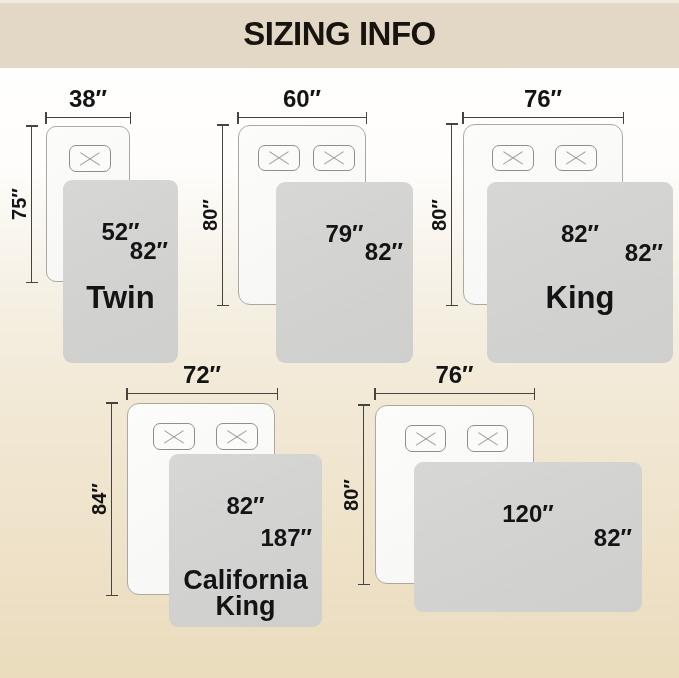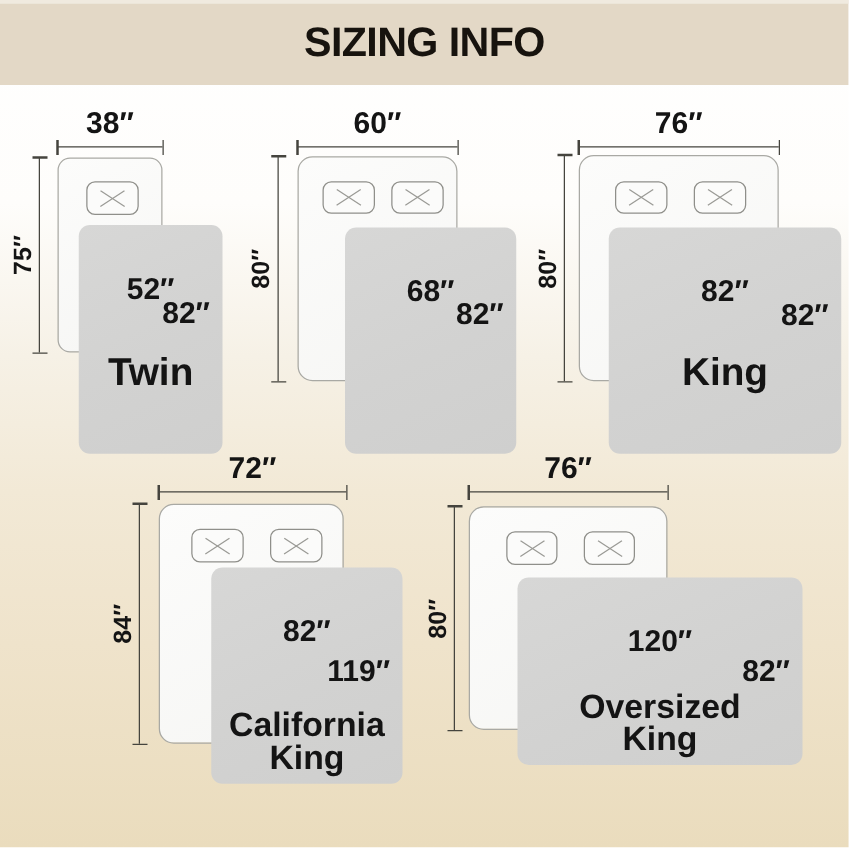--- a/index.html
+++ b/index.html
@@ -132,7 +132,7 @@
       <div class="pillow" style="left:74px;top:19px;width:42px;height:26px"></div>
     </div>
     <div class="blanket" style="left:276px;top:182px;width:137px;height:181px">
-      <span class="w-label">68″</span>
+      <span class="w-label">79″</span>
       <span class="l-label" style="top:56px">82″</span>
     </div>
   </div>

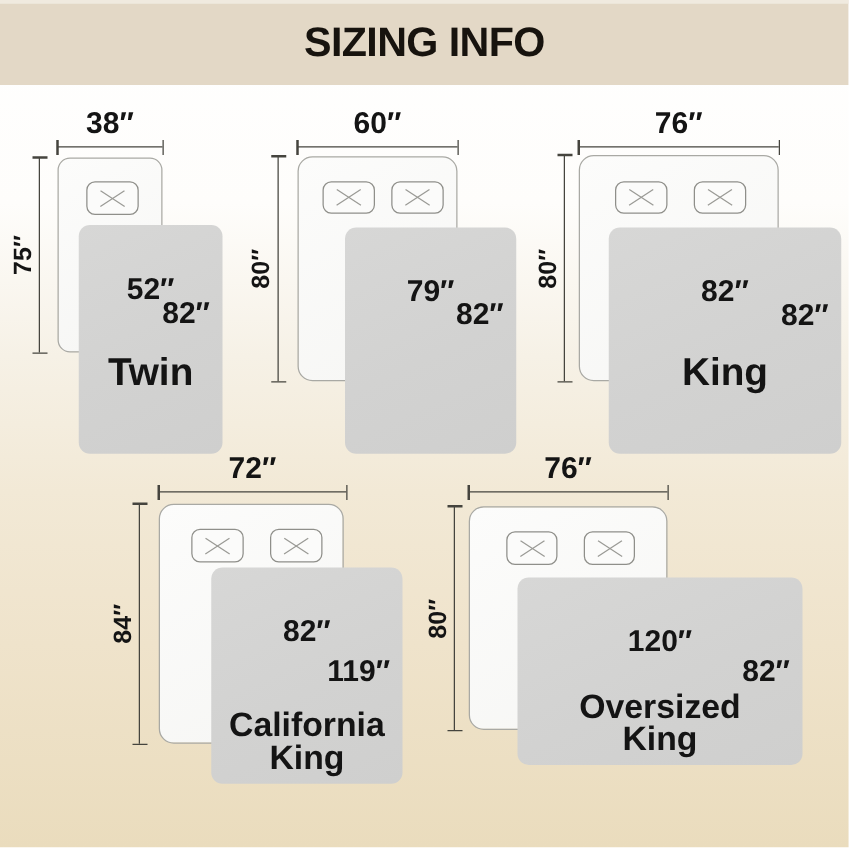--- a/index.html
+++ b/index.html
@@ -168,7 +168,7 @@
     </div>
     <div class="blanket" style="left:169px;top:454px;width:153px;height:173px">
       <span class="w-label">82″</span>
-      <span class="l-label" style="top:70px">119″</span>
+      <span class="l-label" style="top:70px">187″</span>
       <span class="name name-2line" style="width:150px">California King</span>
     </div>
   </div>

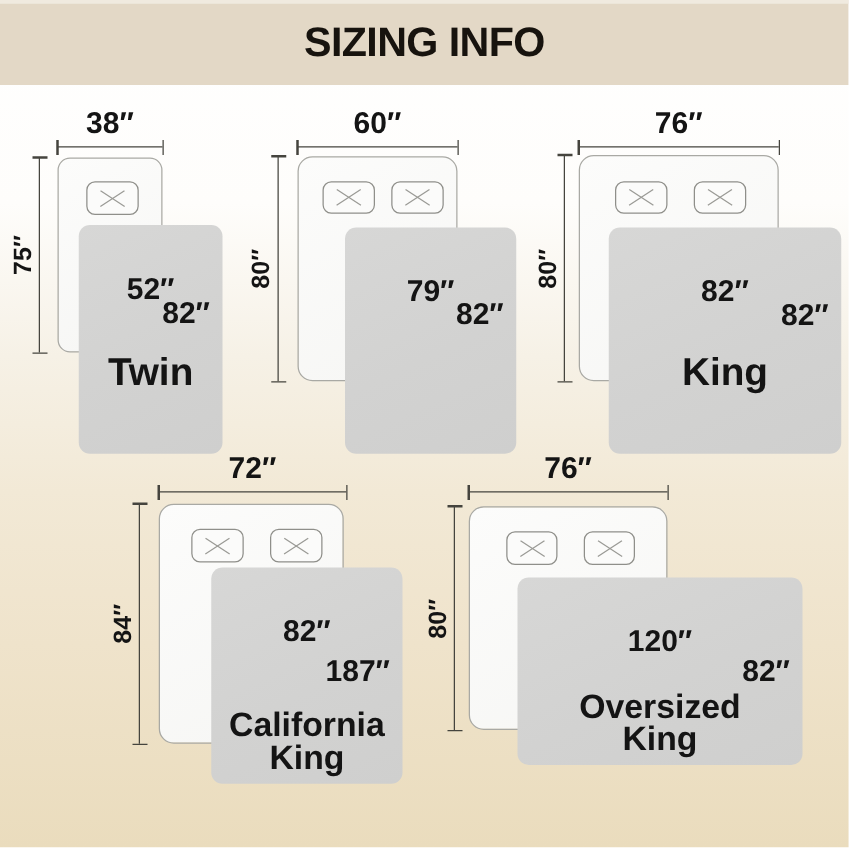--- a/index.html
+++ b/index.html
@@ -187,7 +187,6 @@
     <div class="blanket" style="left:414px;top:462px;width:228px;height:150px">
       <span class="w-label">120″</span>
       <span class="l-label" style="top:62px">82″</span>
-      <span class="name name-2line" style="width:170px">Oversized King</span>
     </div>
   </div>
 

